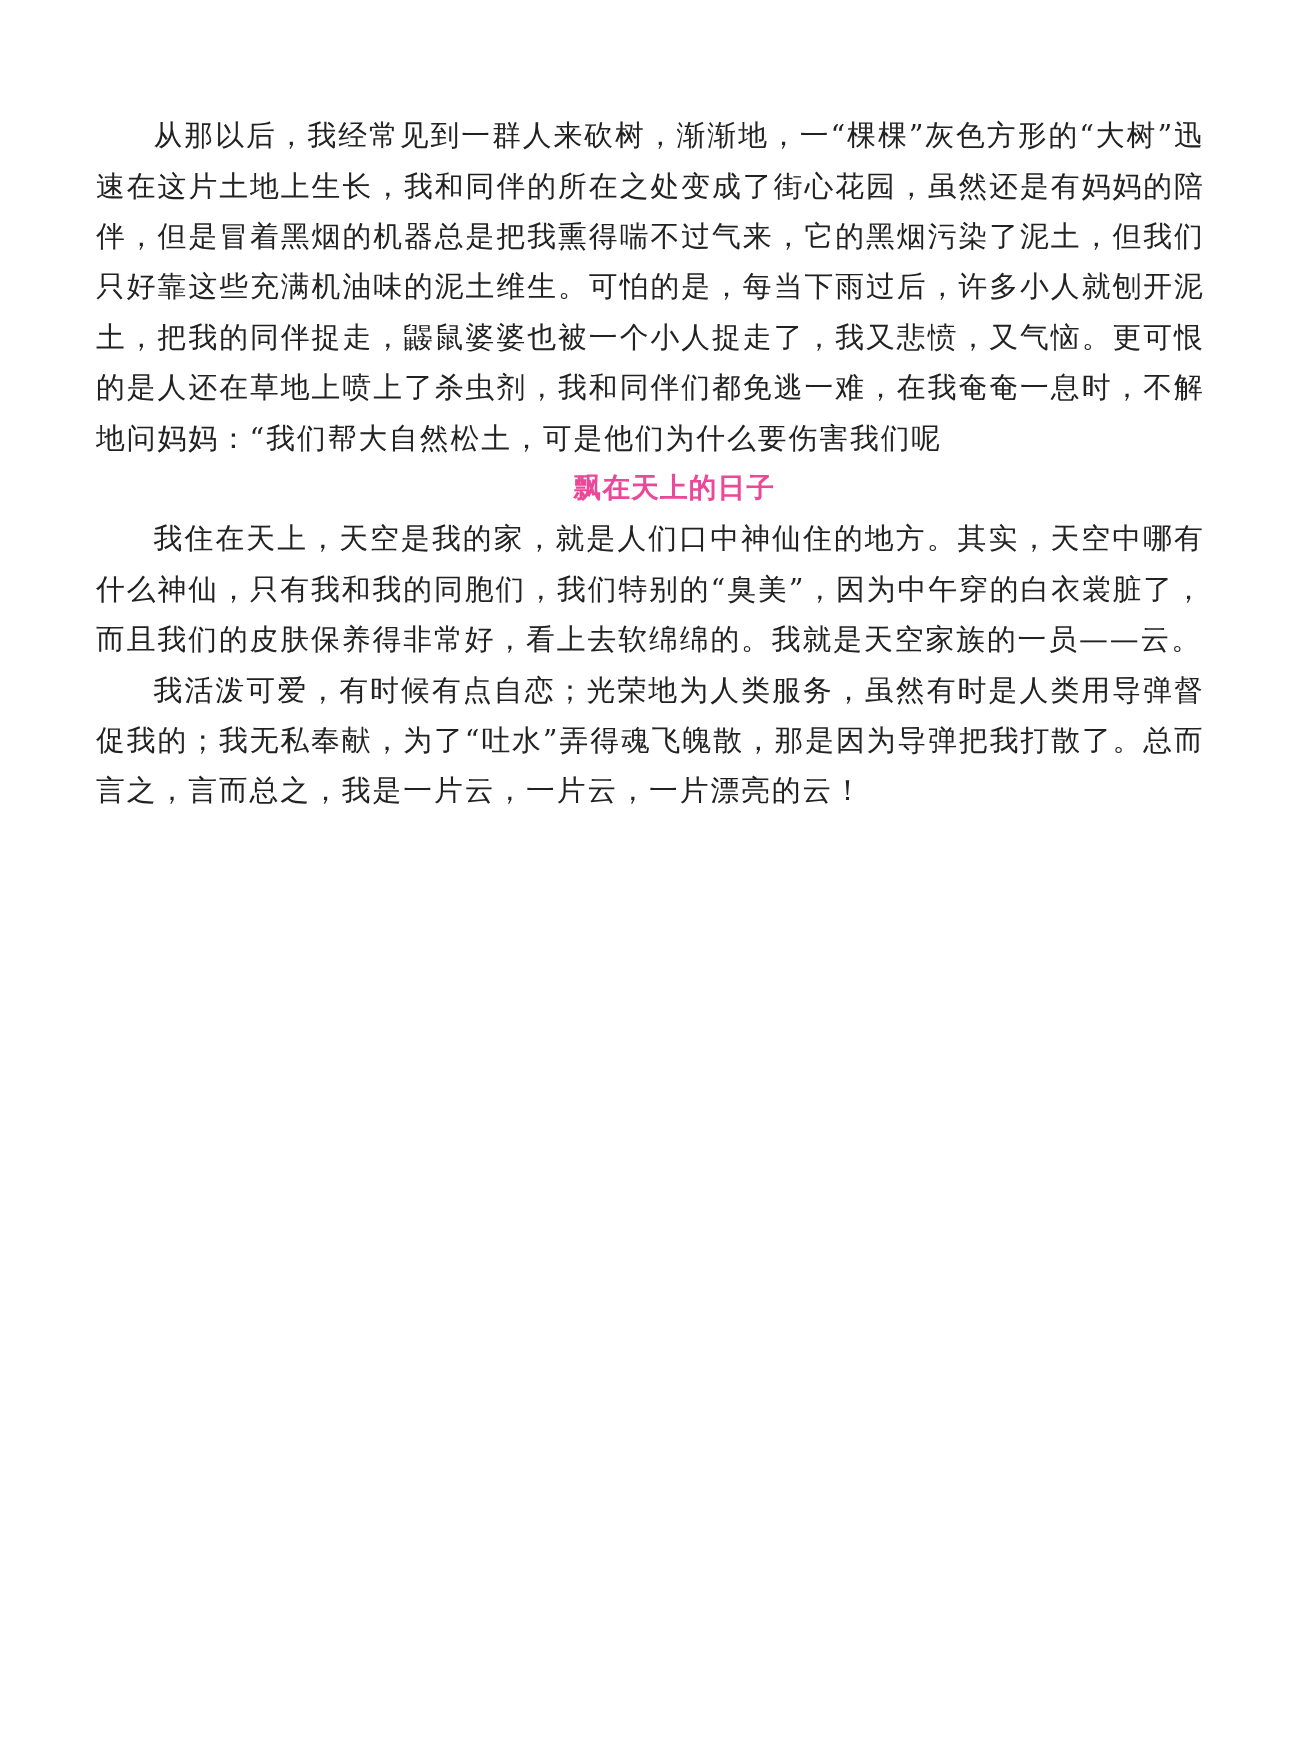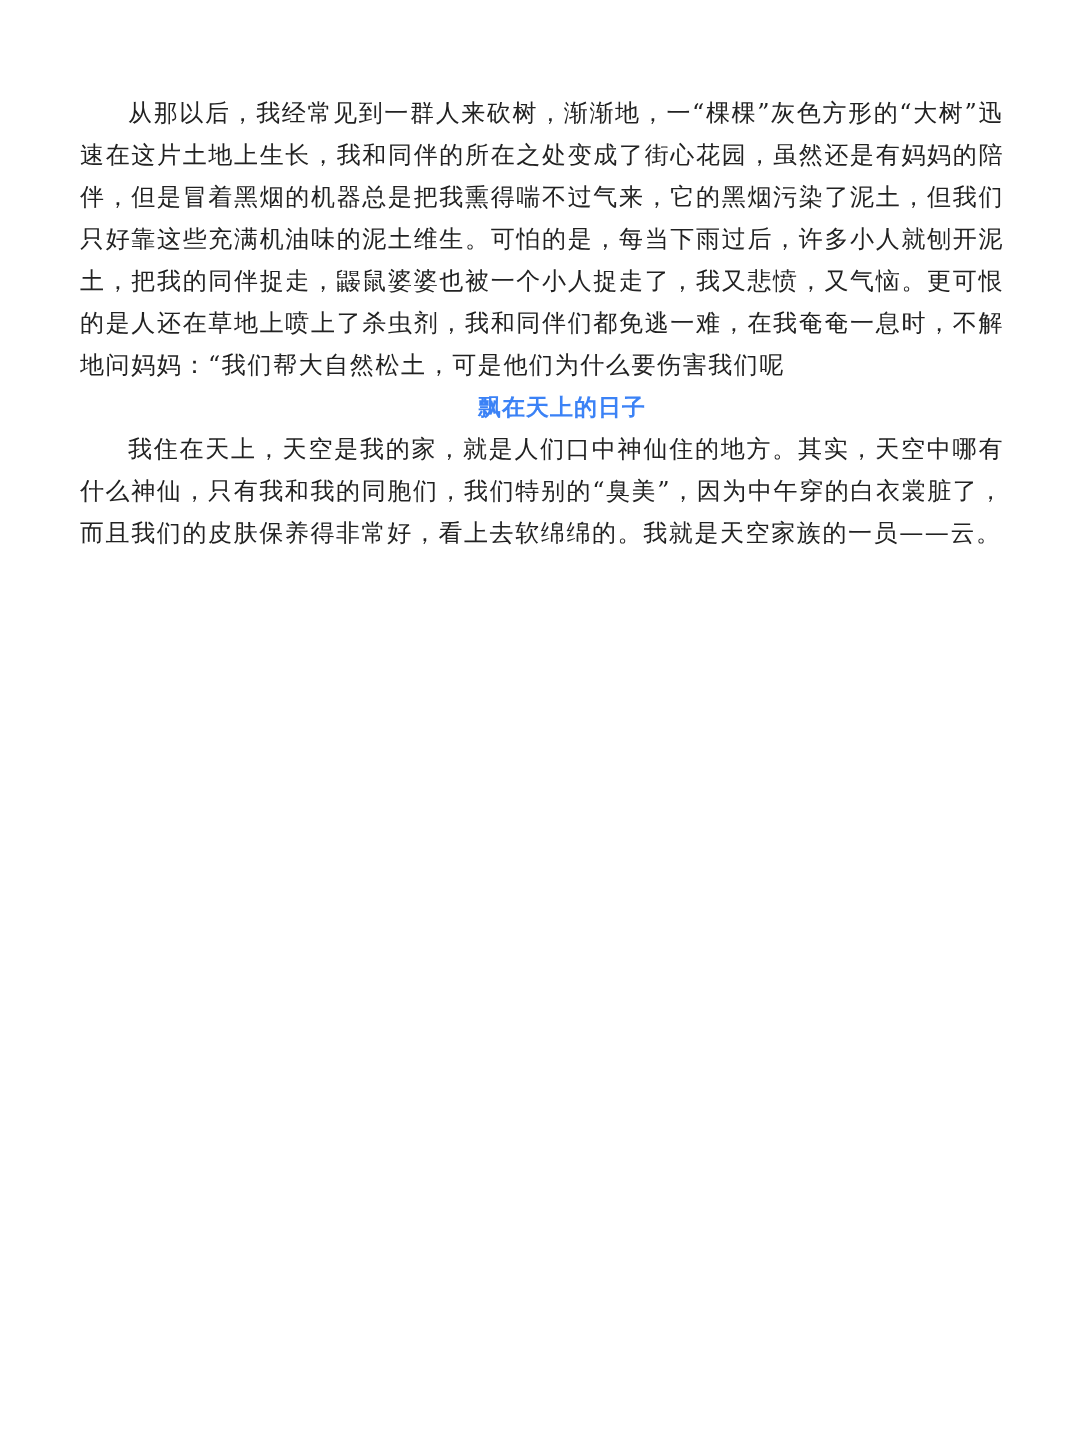--- a/index.html
+++ b/index.html
@@ -37,7 +37,7 @@
     font-size: 23px;
     line-height: 42px;
     letter-spacing: 1px;
-    color: #3b82f6;
+    color: #ec4899;
     padding-left: 40px;
   }
 </style>

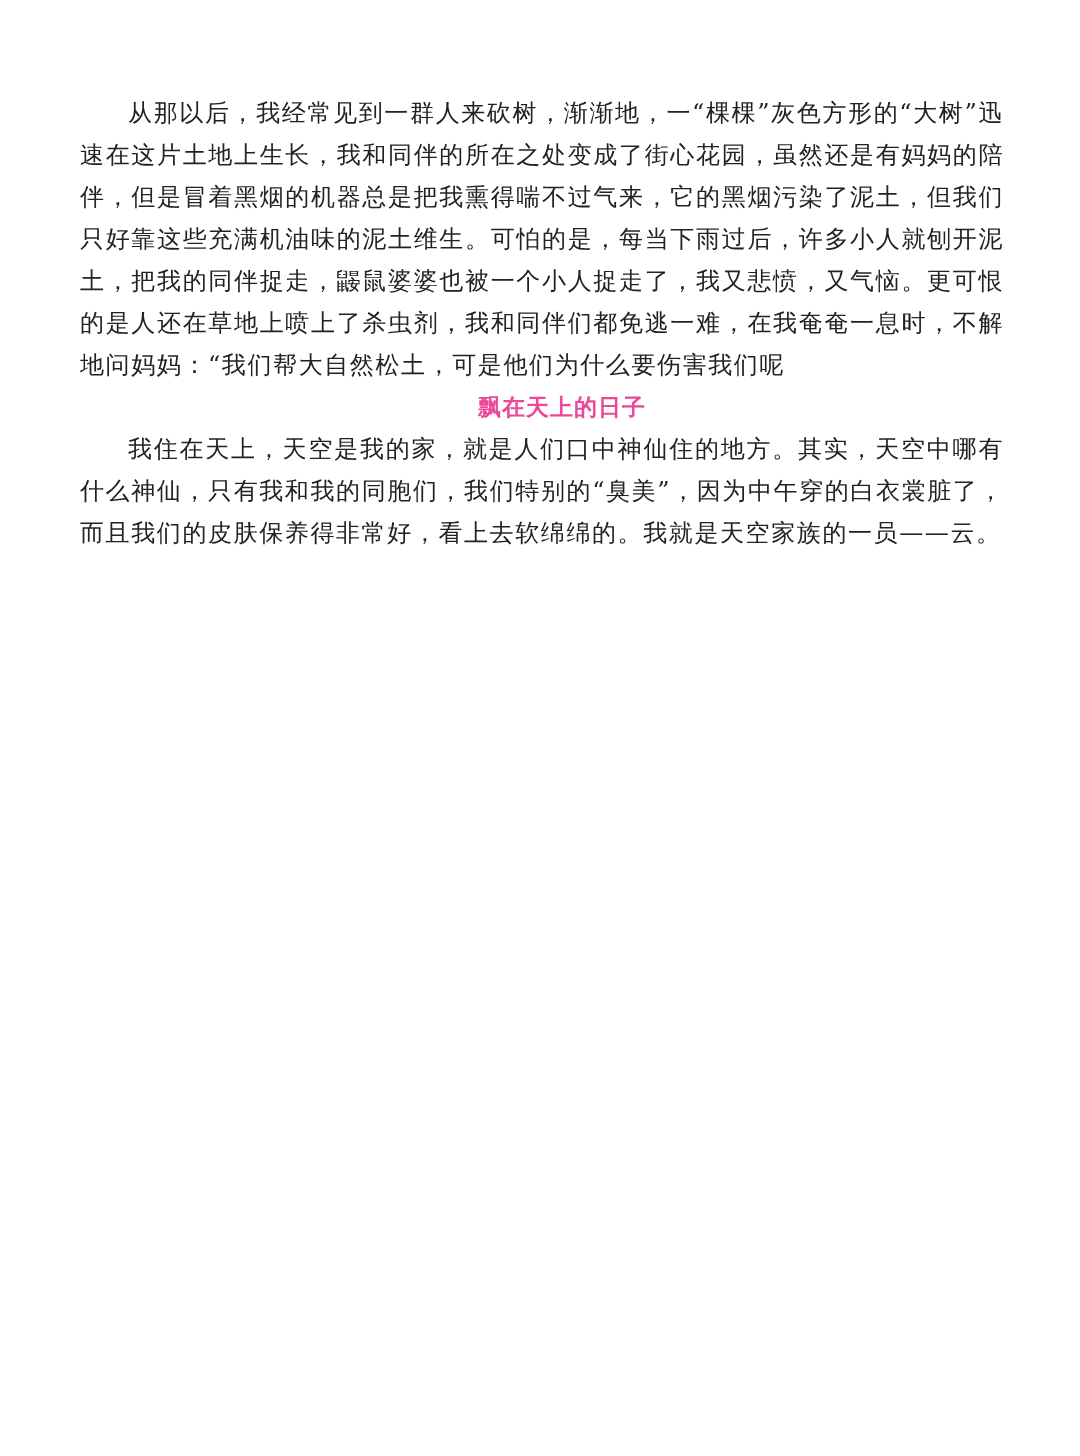--- a/index.html
+++ b/index.html
@@ -50,6 +50,7 @@
   <h2 class="title">飘在天上的日子</h2>
 
   <p class="para">我住在天上，天空是我的家，就是人们口中神仙住的地方。其实，天空中哪有什么神仙，只有我和我的同胞们，我们特别的“臭美”，因为中午穿的白衣裳脏了，而且我们的皮肤保养得非常好，看上去软绵绵的。我就是天空家族的一员——云。</p>
+  <p class="para">我活泼可爱，有时候有点自恋；光荣地为人类服务，虽然有时是人类用导弹督促我的；我无私奉献，为了“吐水”弄得魂飞魄散，那是因为导弹把我打散了。总而言之，言而总之，我是一片云，一片云，一片漂亮的云！</p>
 </div>
 
 </body></html>

